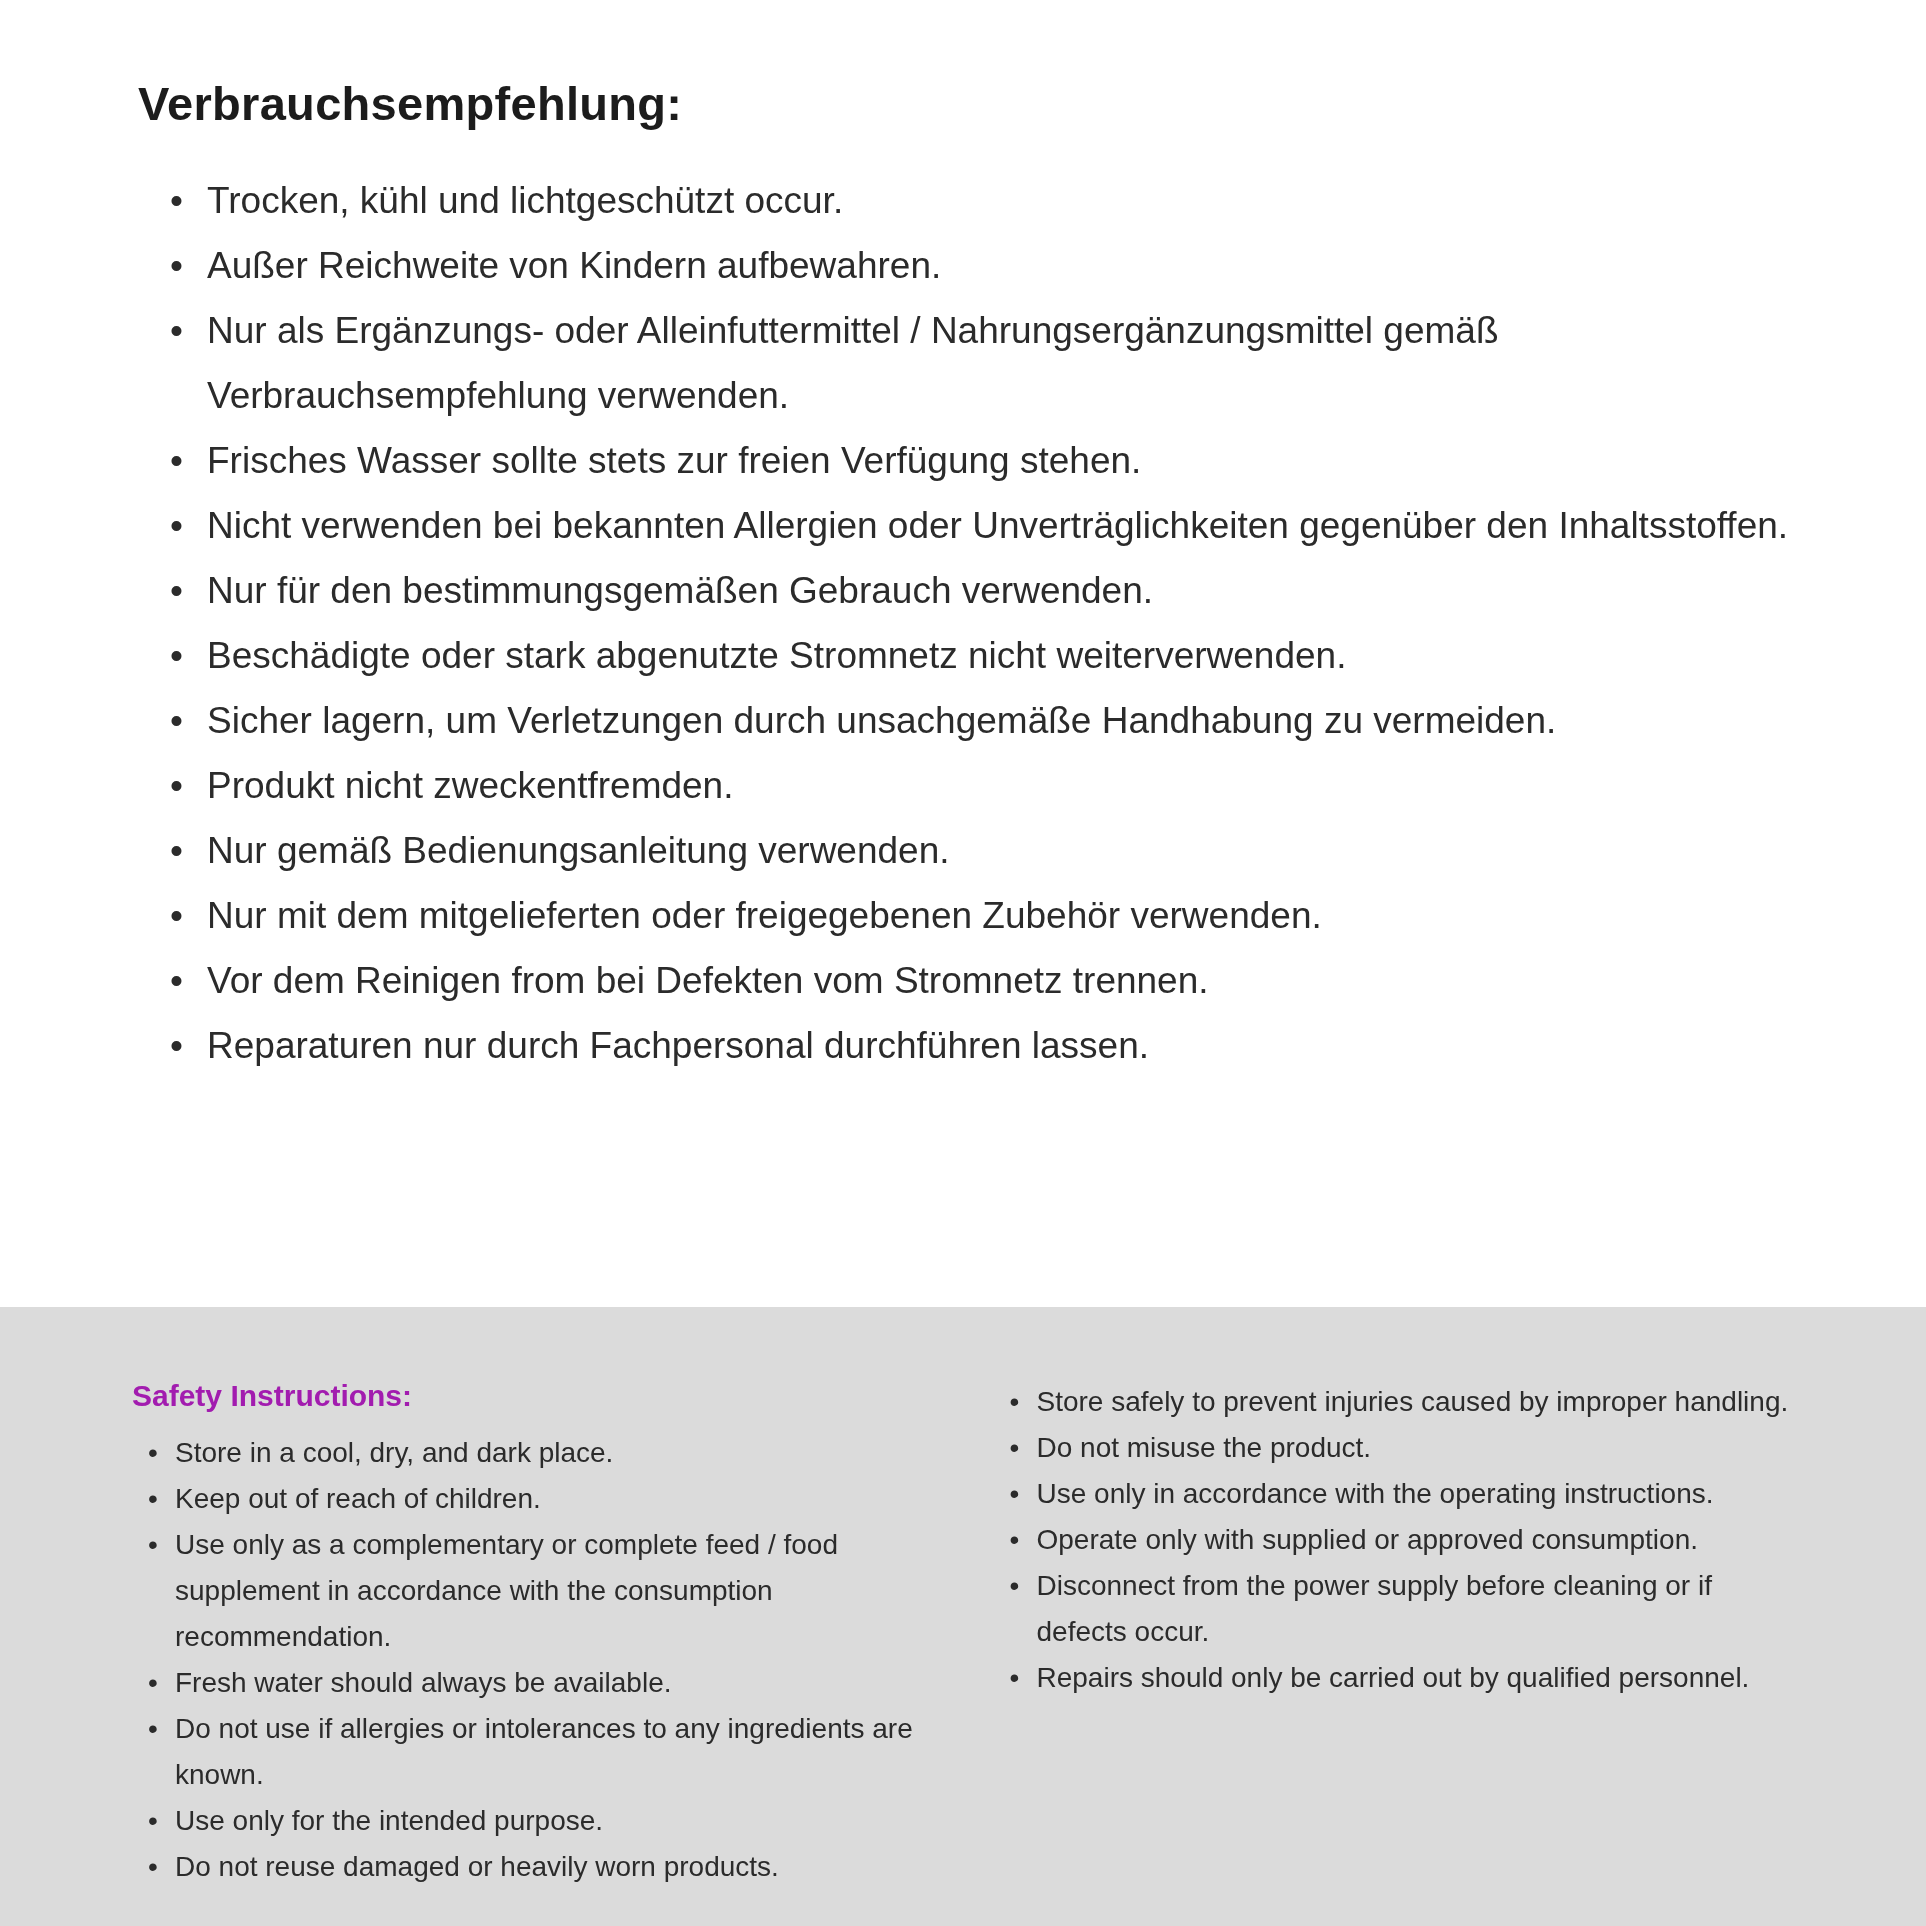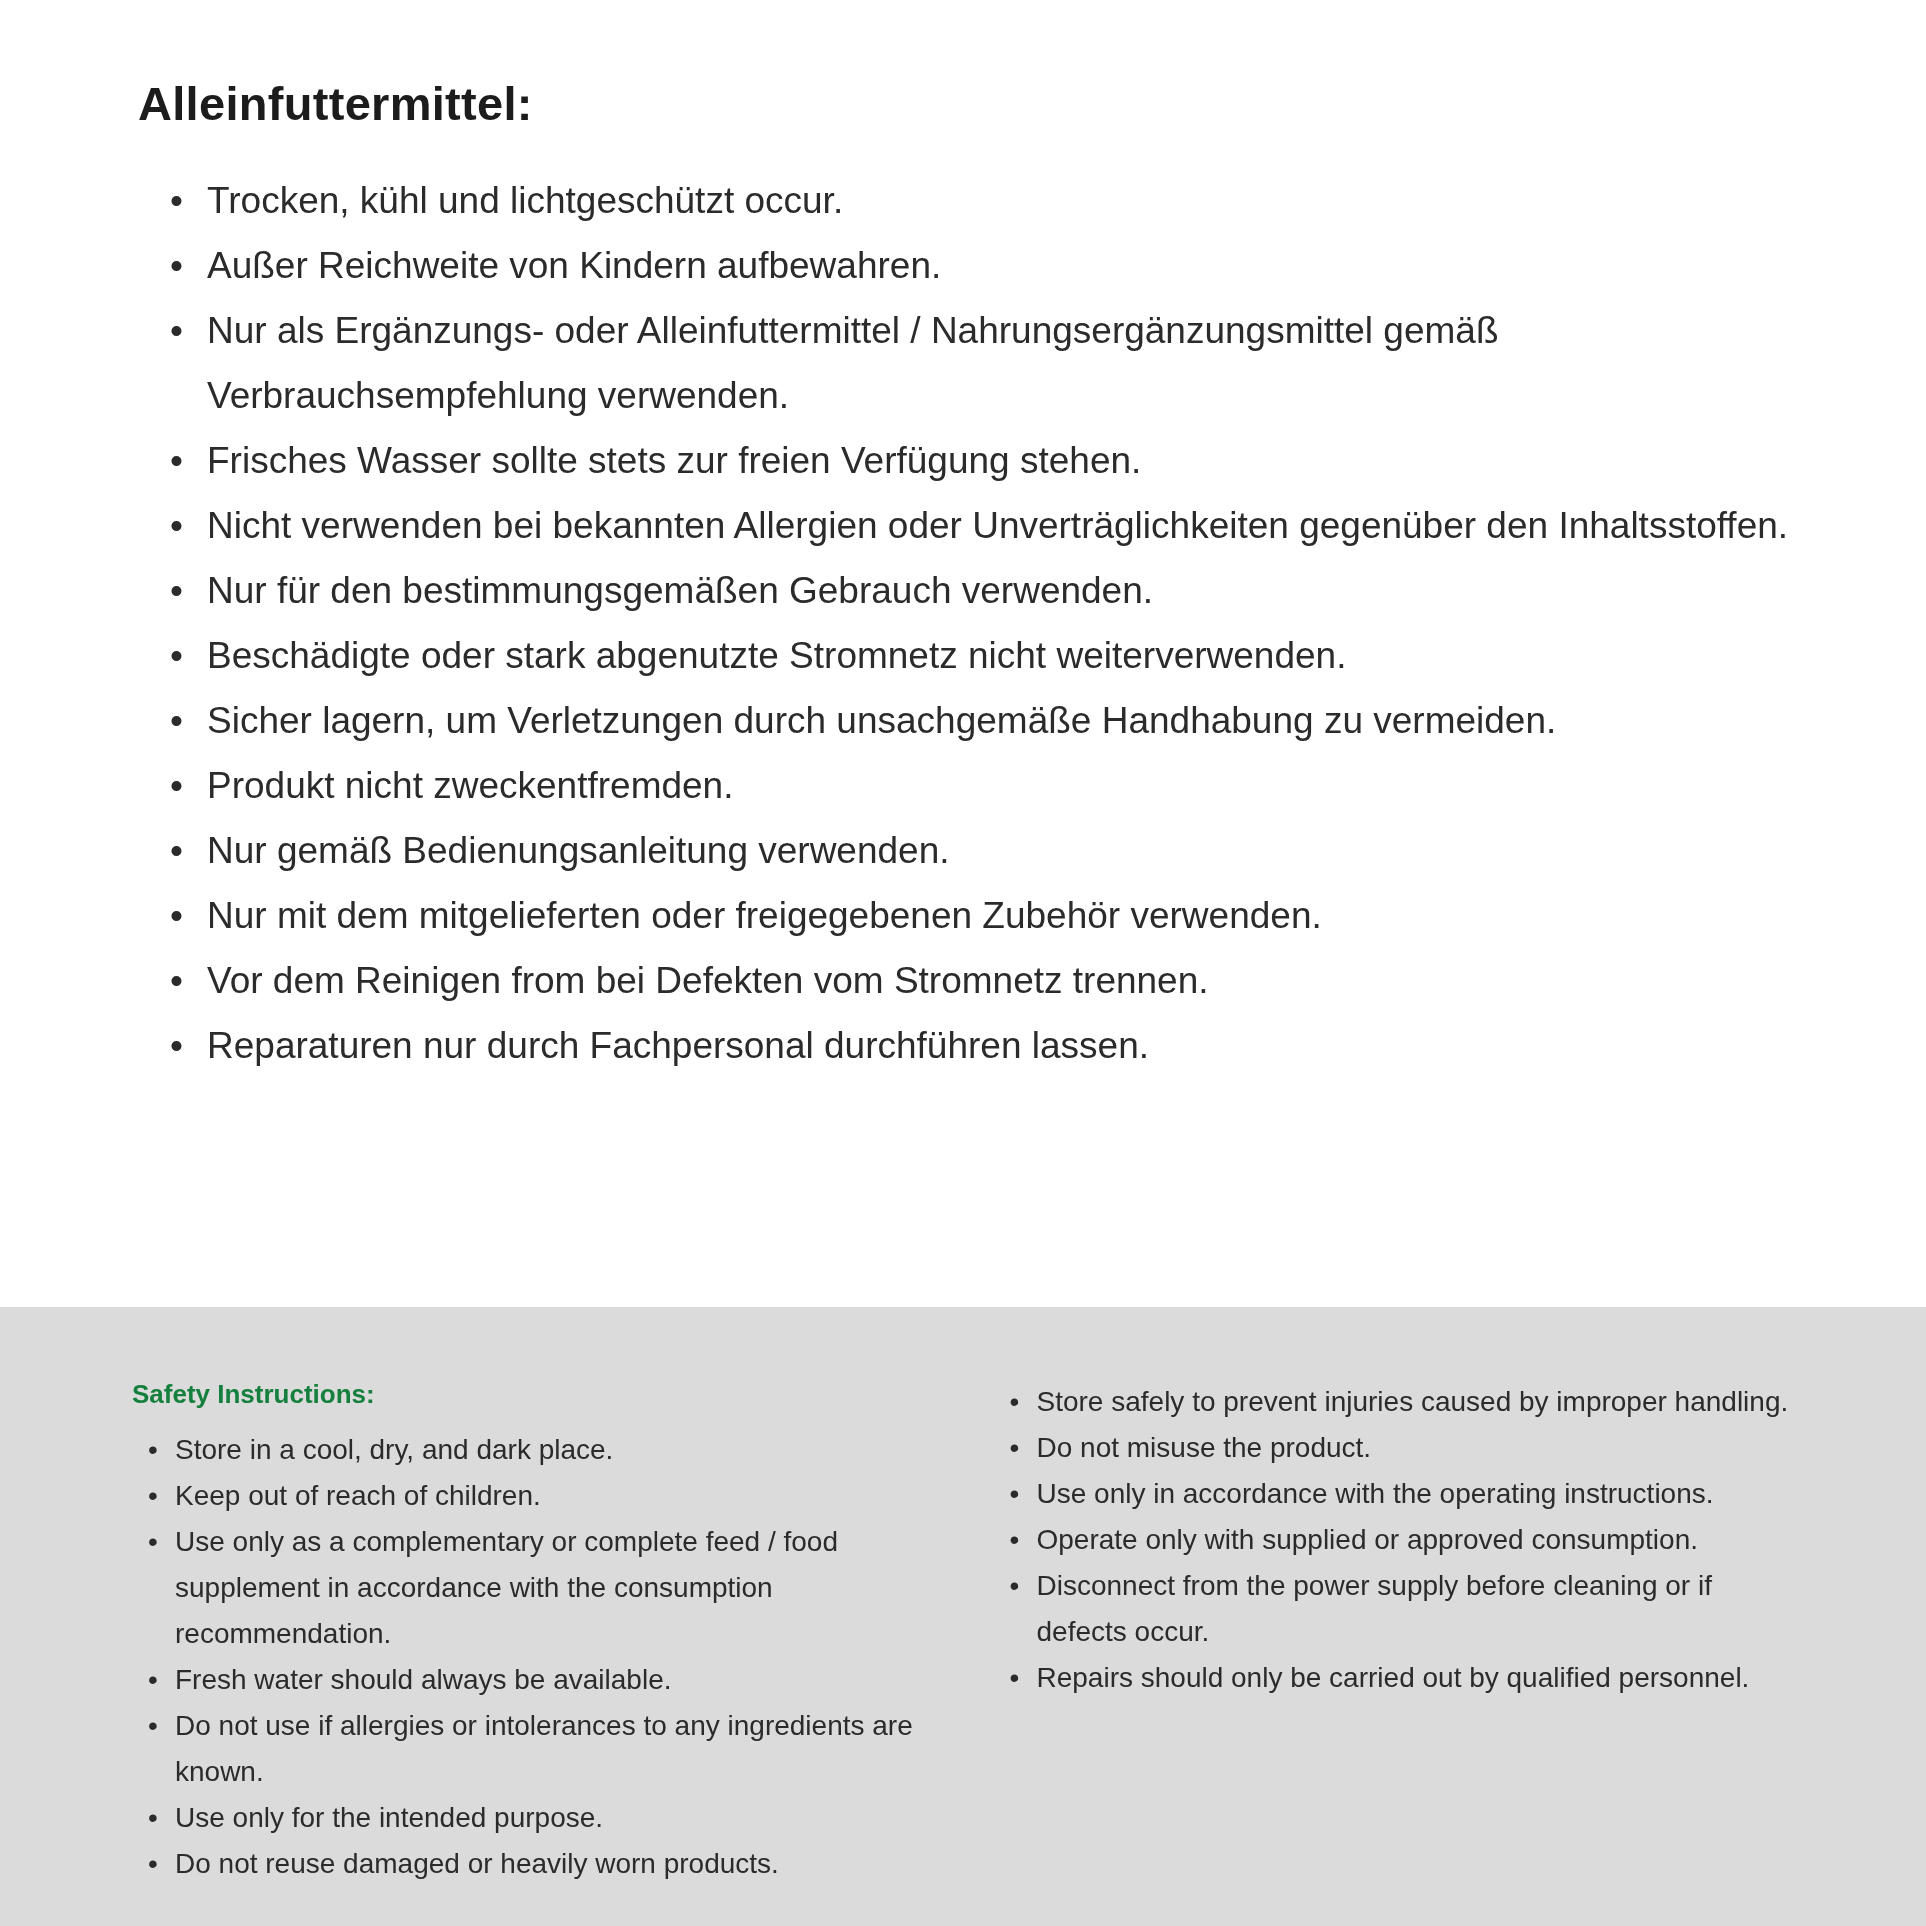--- a/index.html
+++ b/index.html
@@ -104,7 +104,7 @@
 <div class="page">
 
   <section class="german-section">
-    <h1 class="german-title">Alleinfuttermittel:</h1>
+    <h1 class="german-title">Verbrauchsempfehlung:</h1>
     <ul class="german-list">
       <li>
           <span class="bullet">•</span>

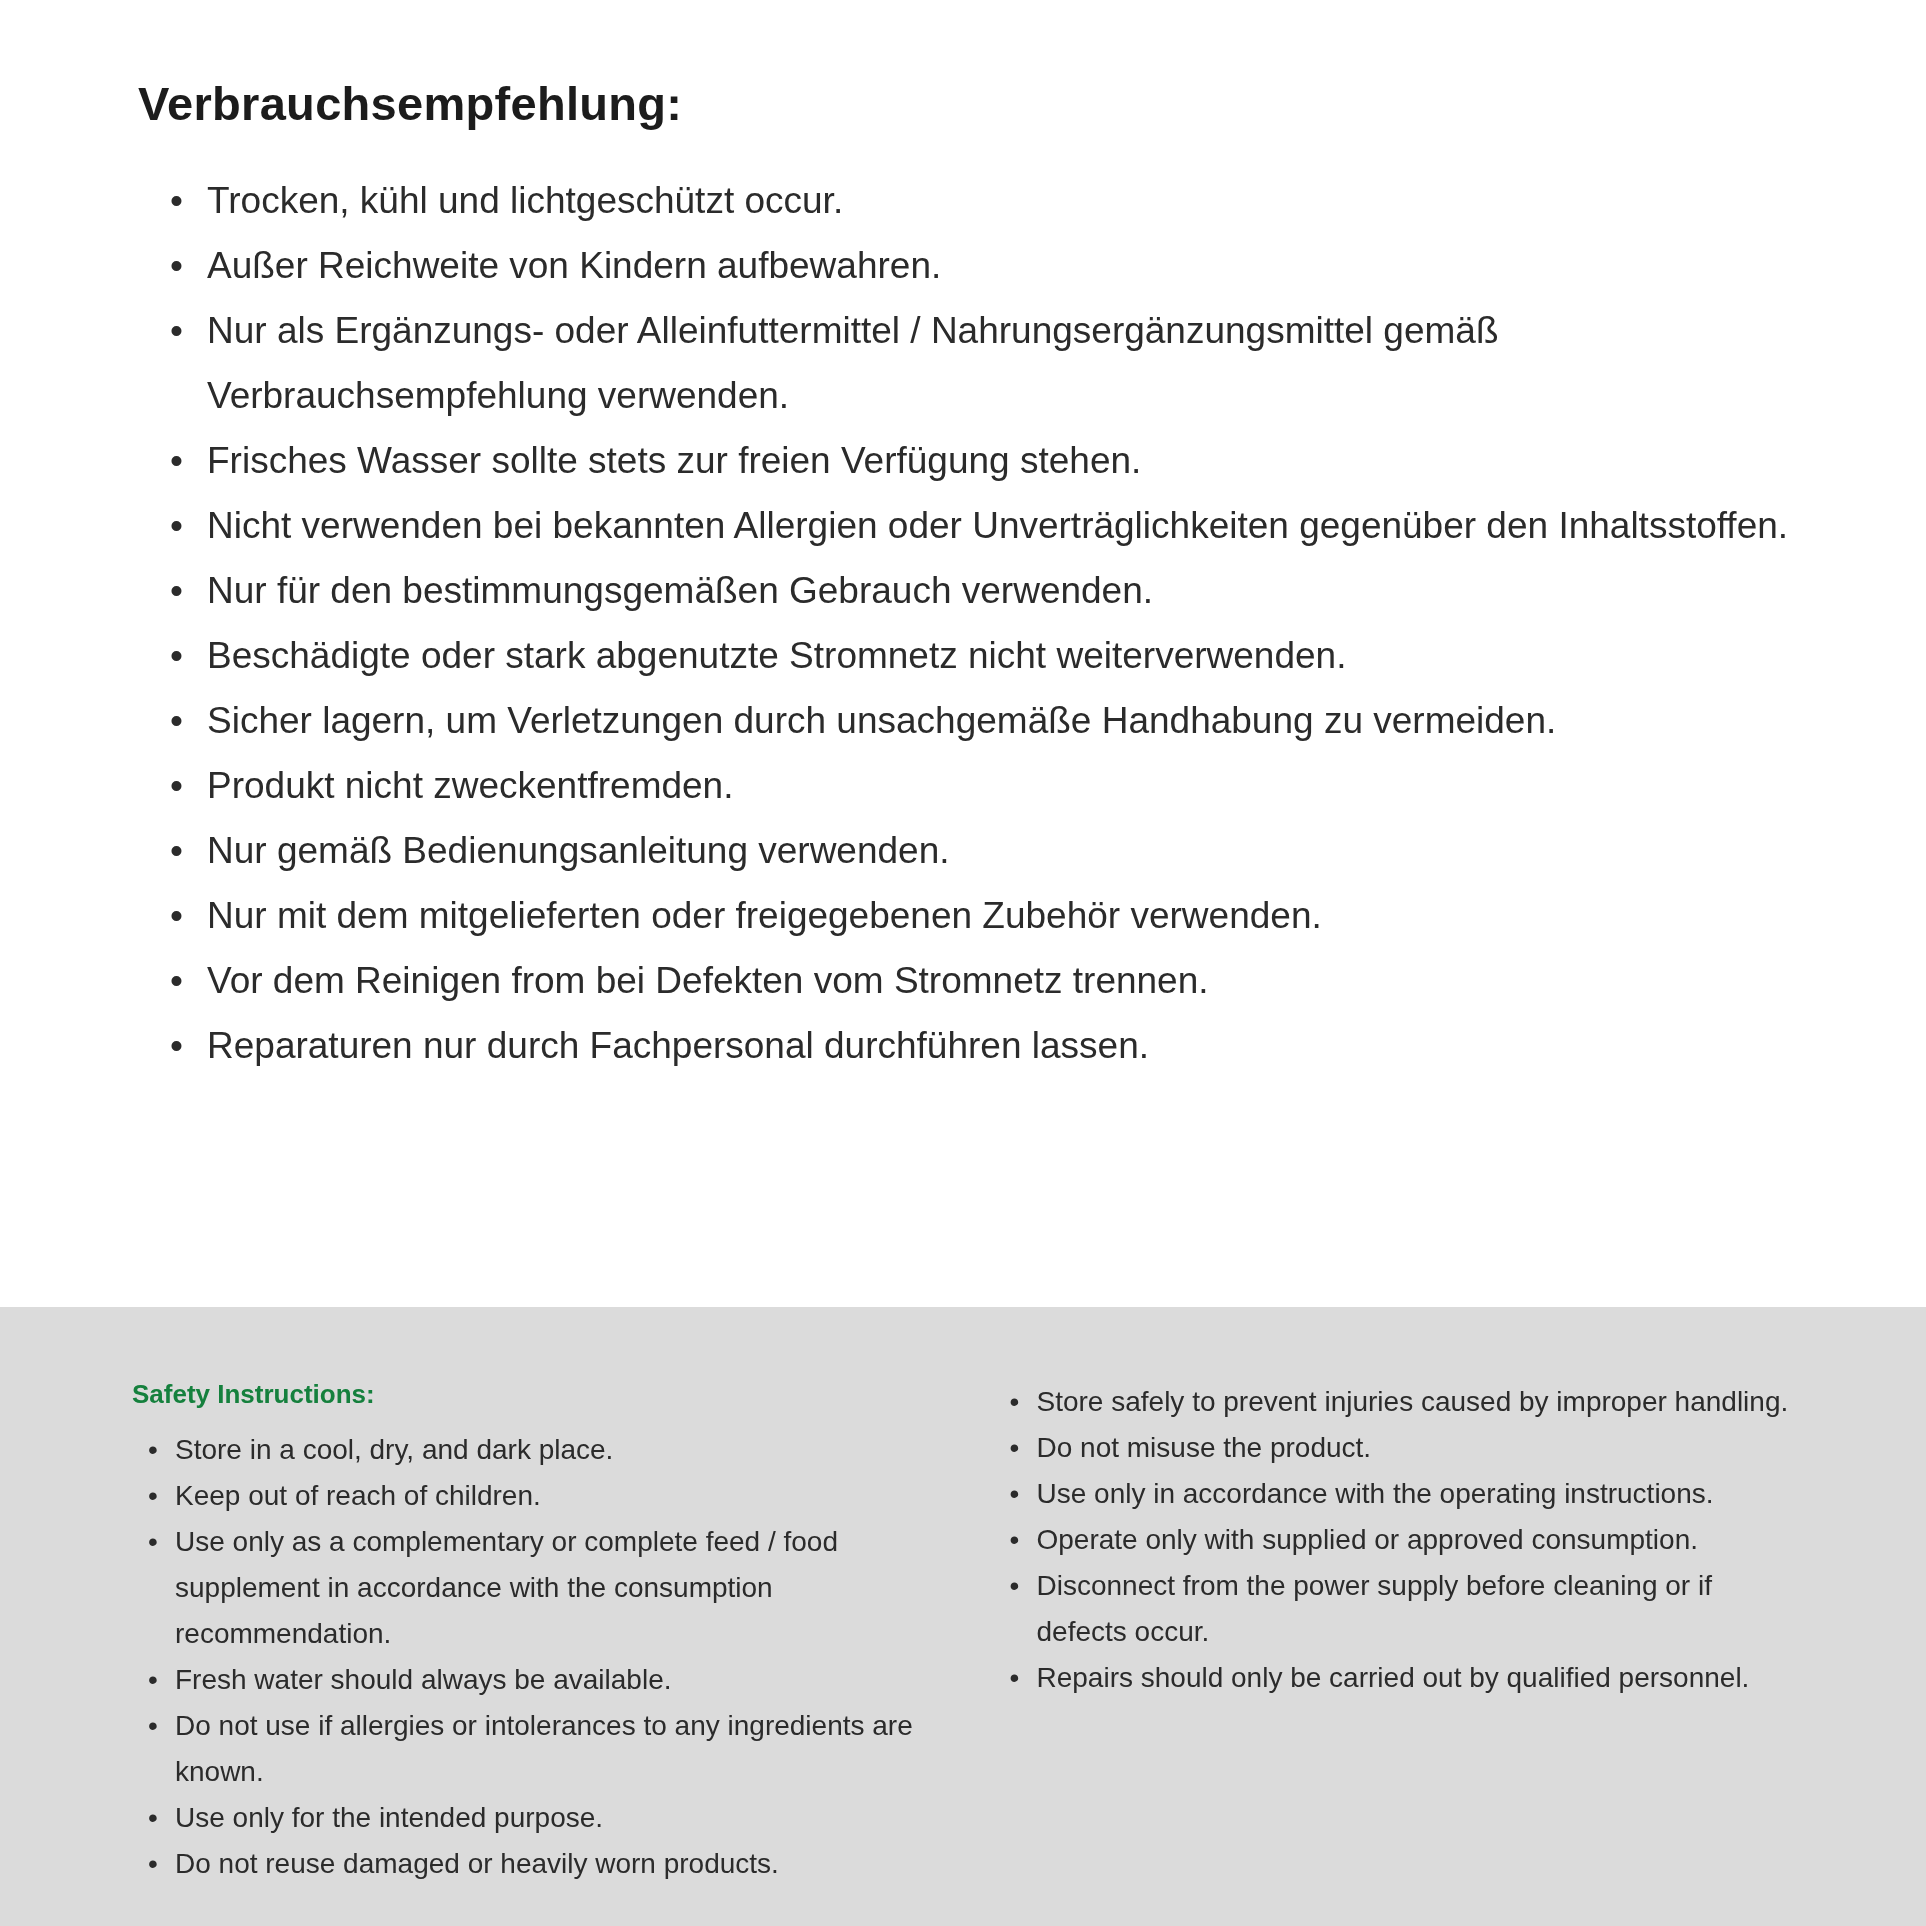--- a/index.html
+++ b/index.html
@@ -72,9 +72,9 @@
   }
   .english-title {
     margin: 0 0 16.7px 0;
-    font-size: 26px;
+    font-size: 30px;
     font-weight: 700;
-    color: #15803d;
+    color: #a21caf;
   }
   .english-list {
     list-style: none;

